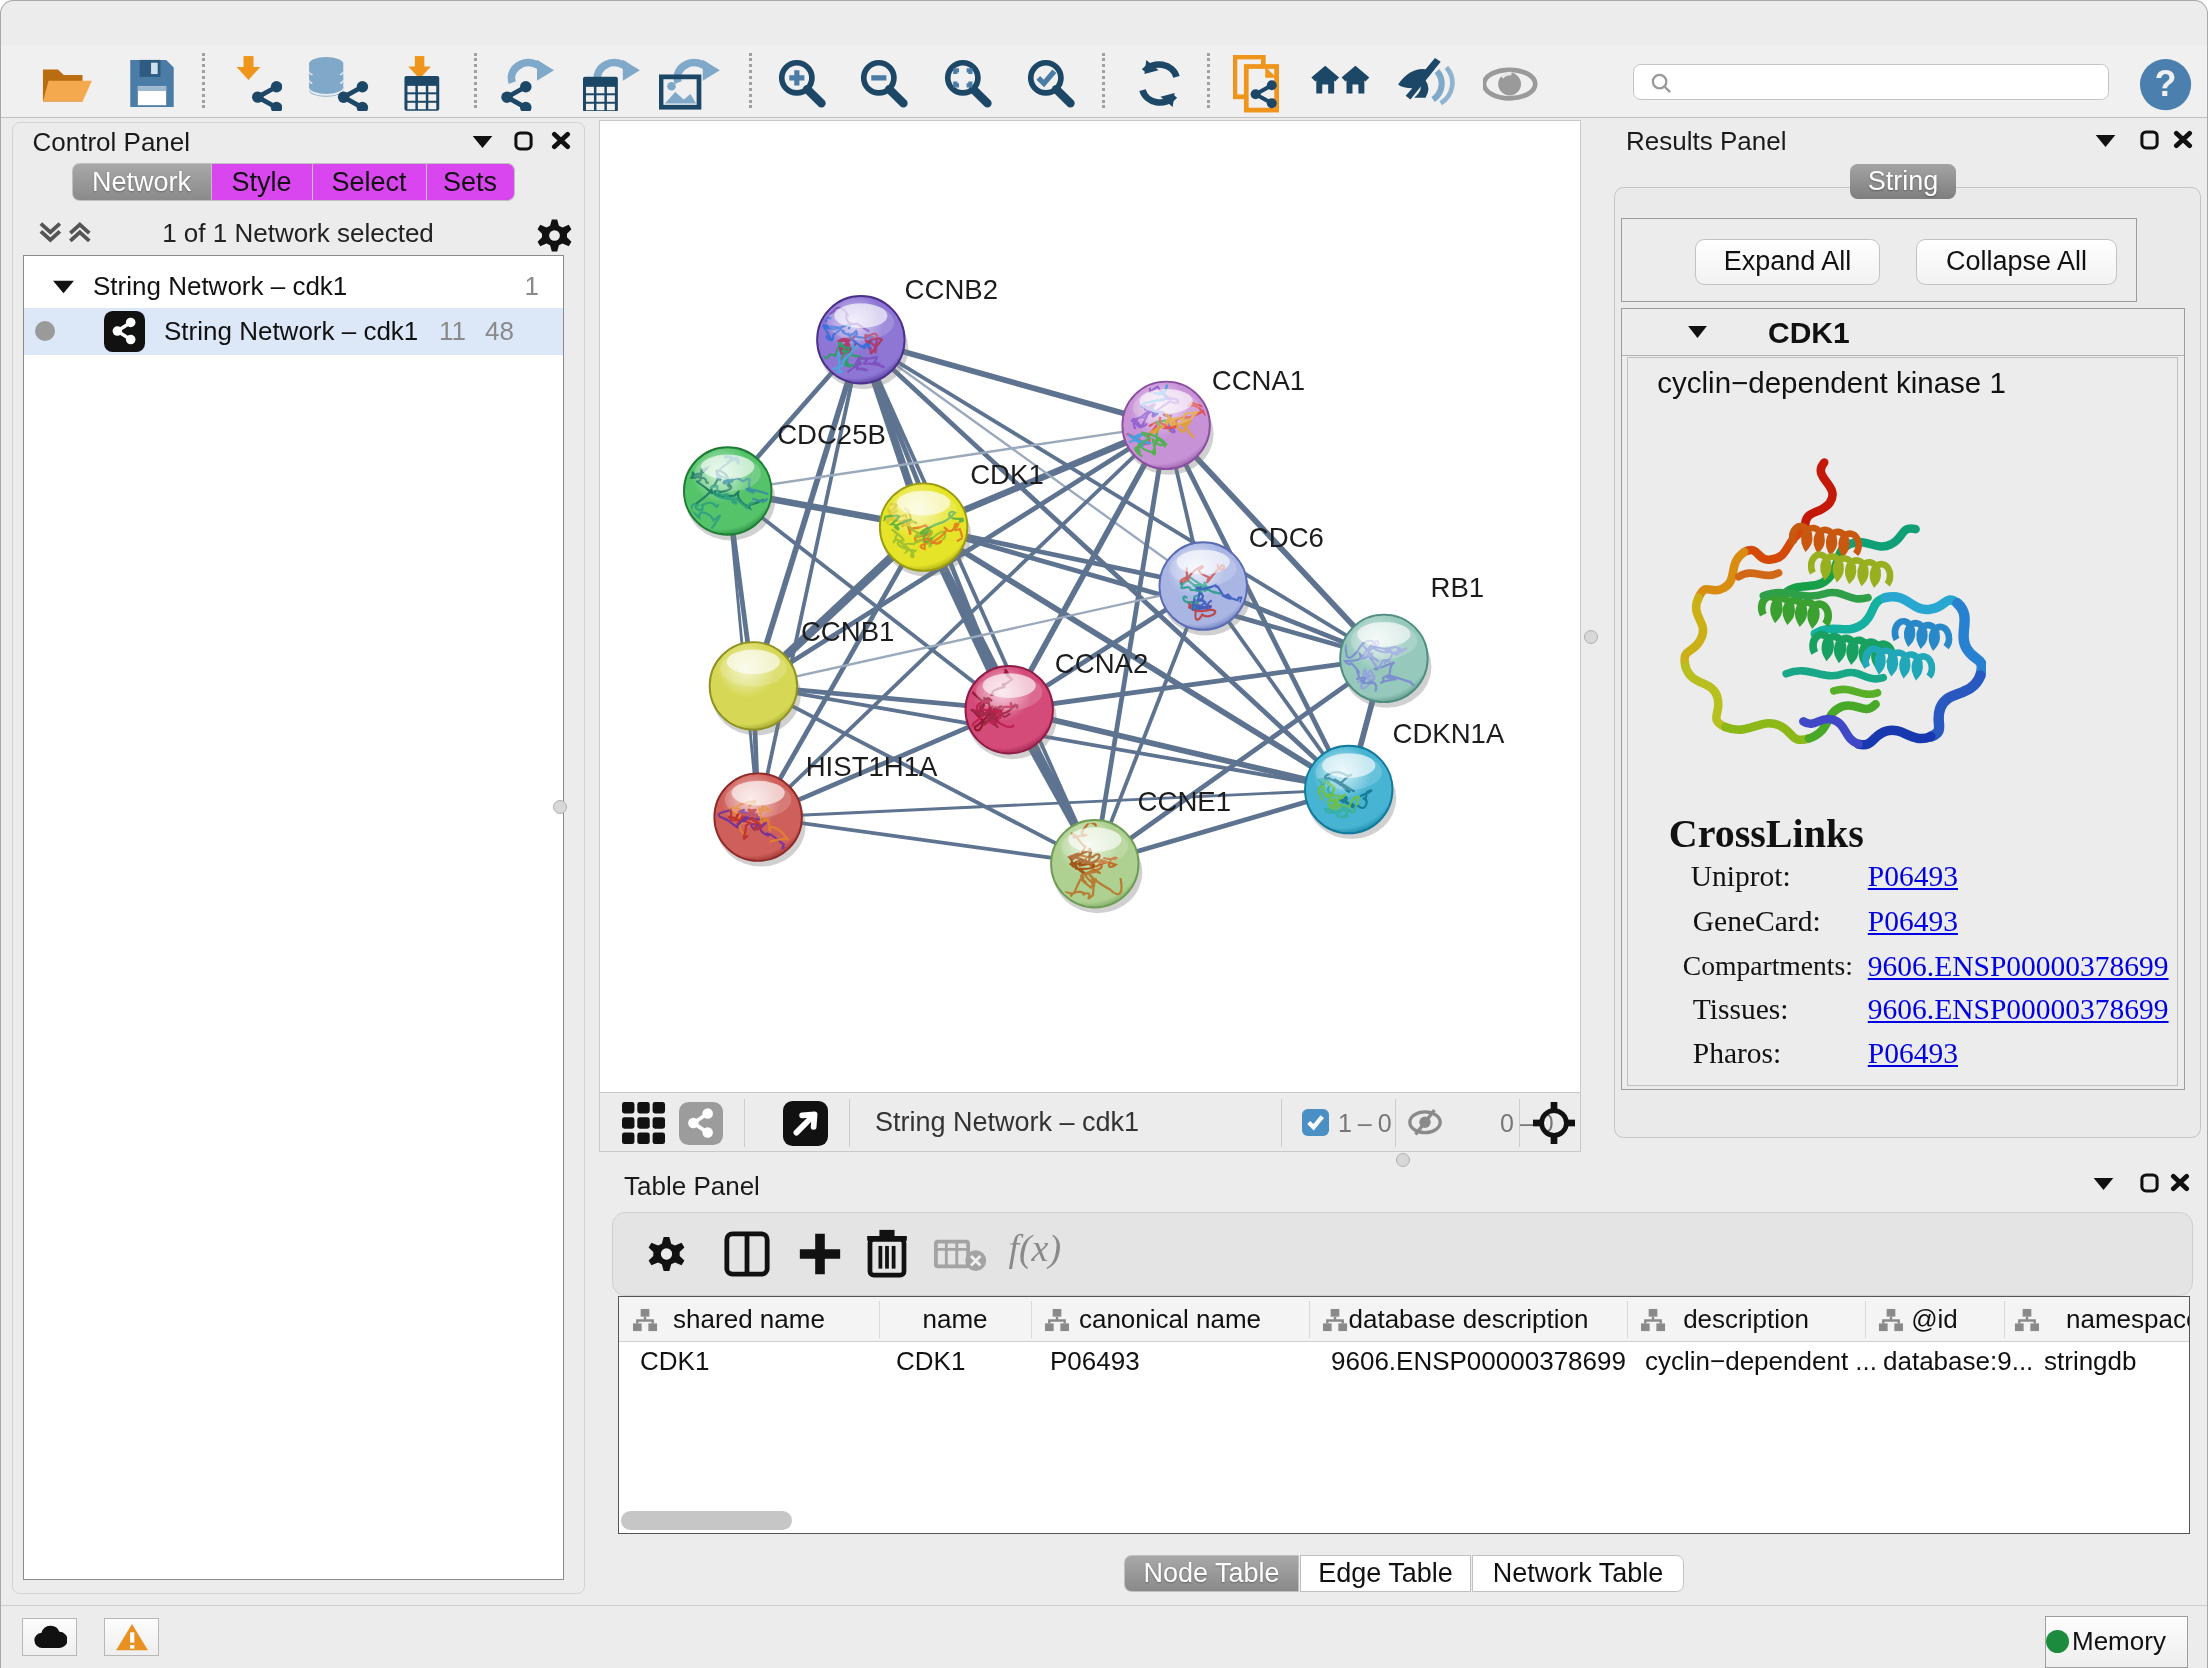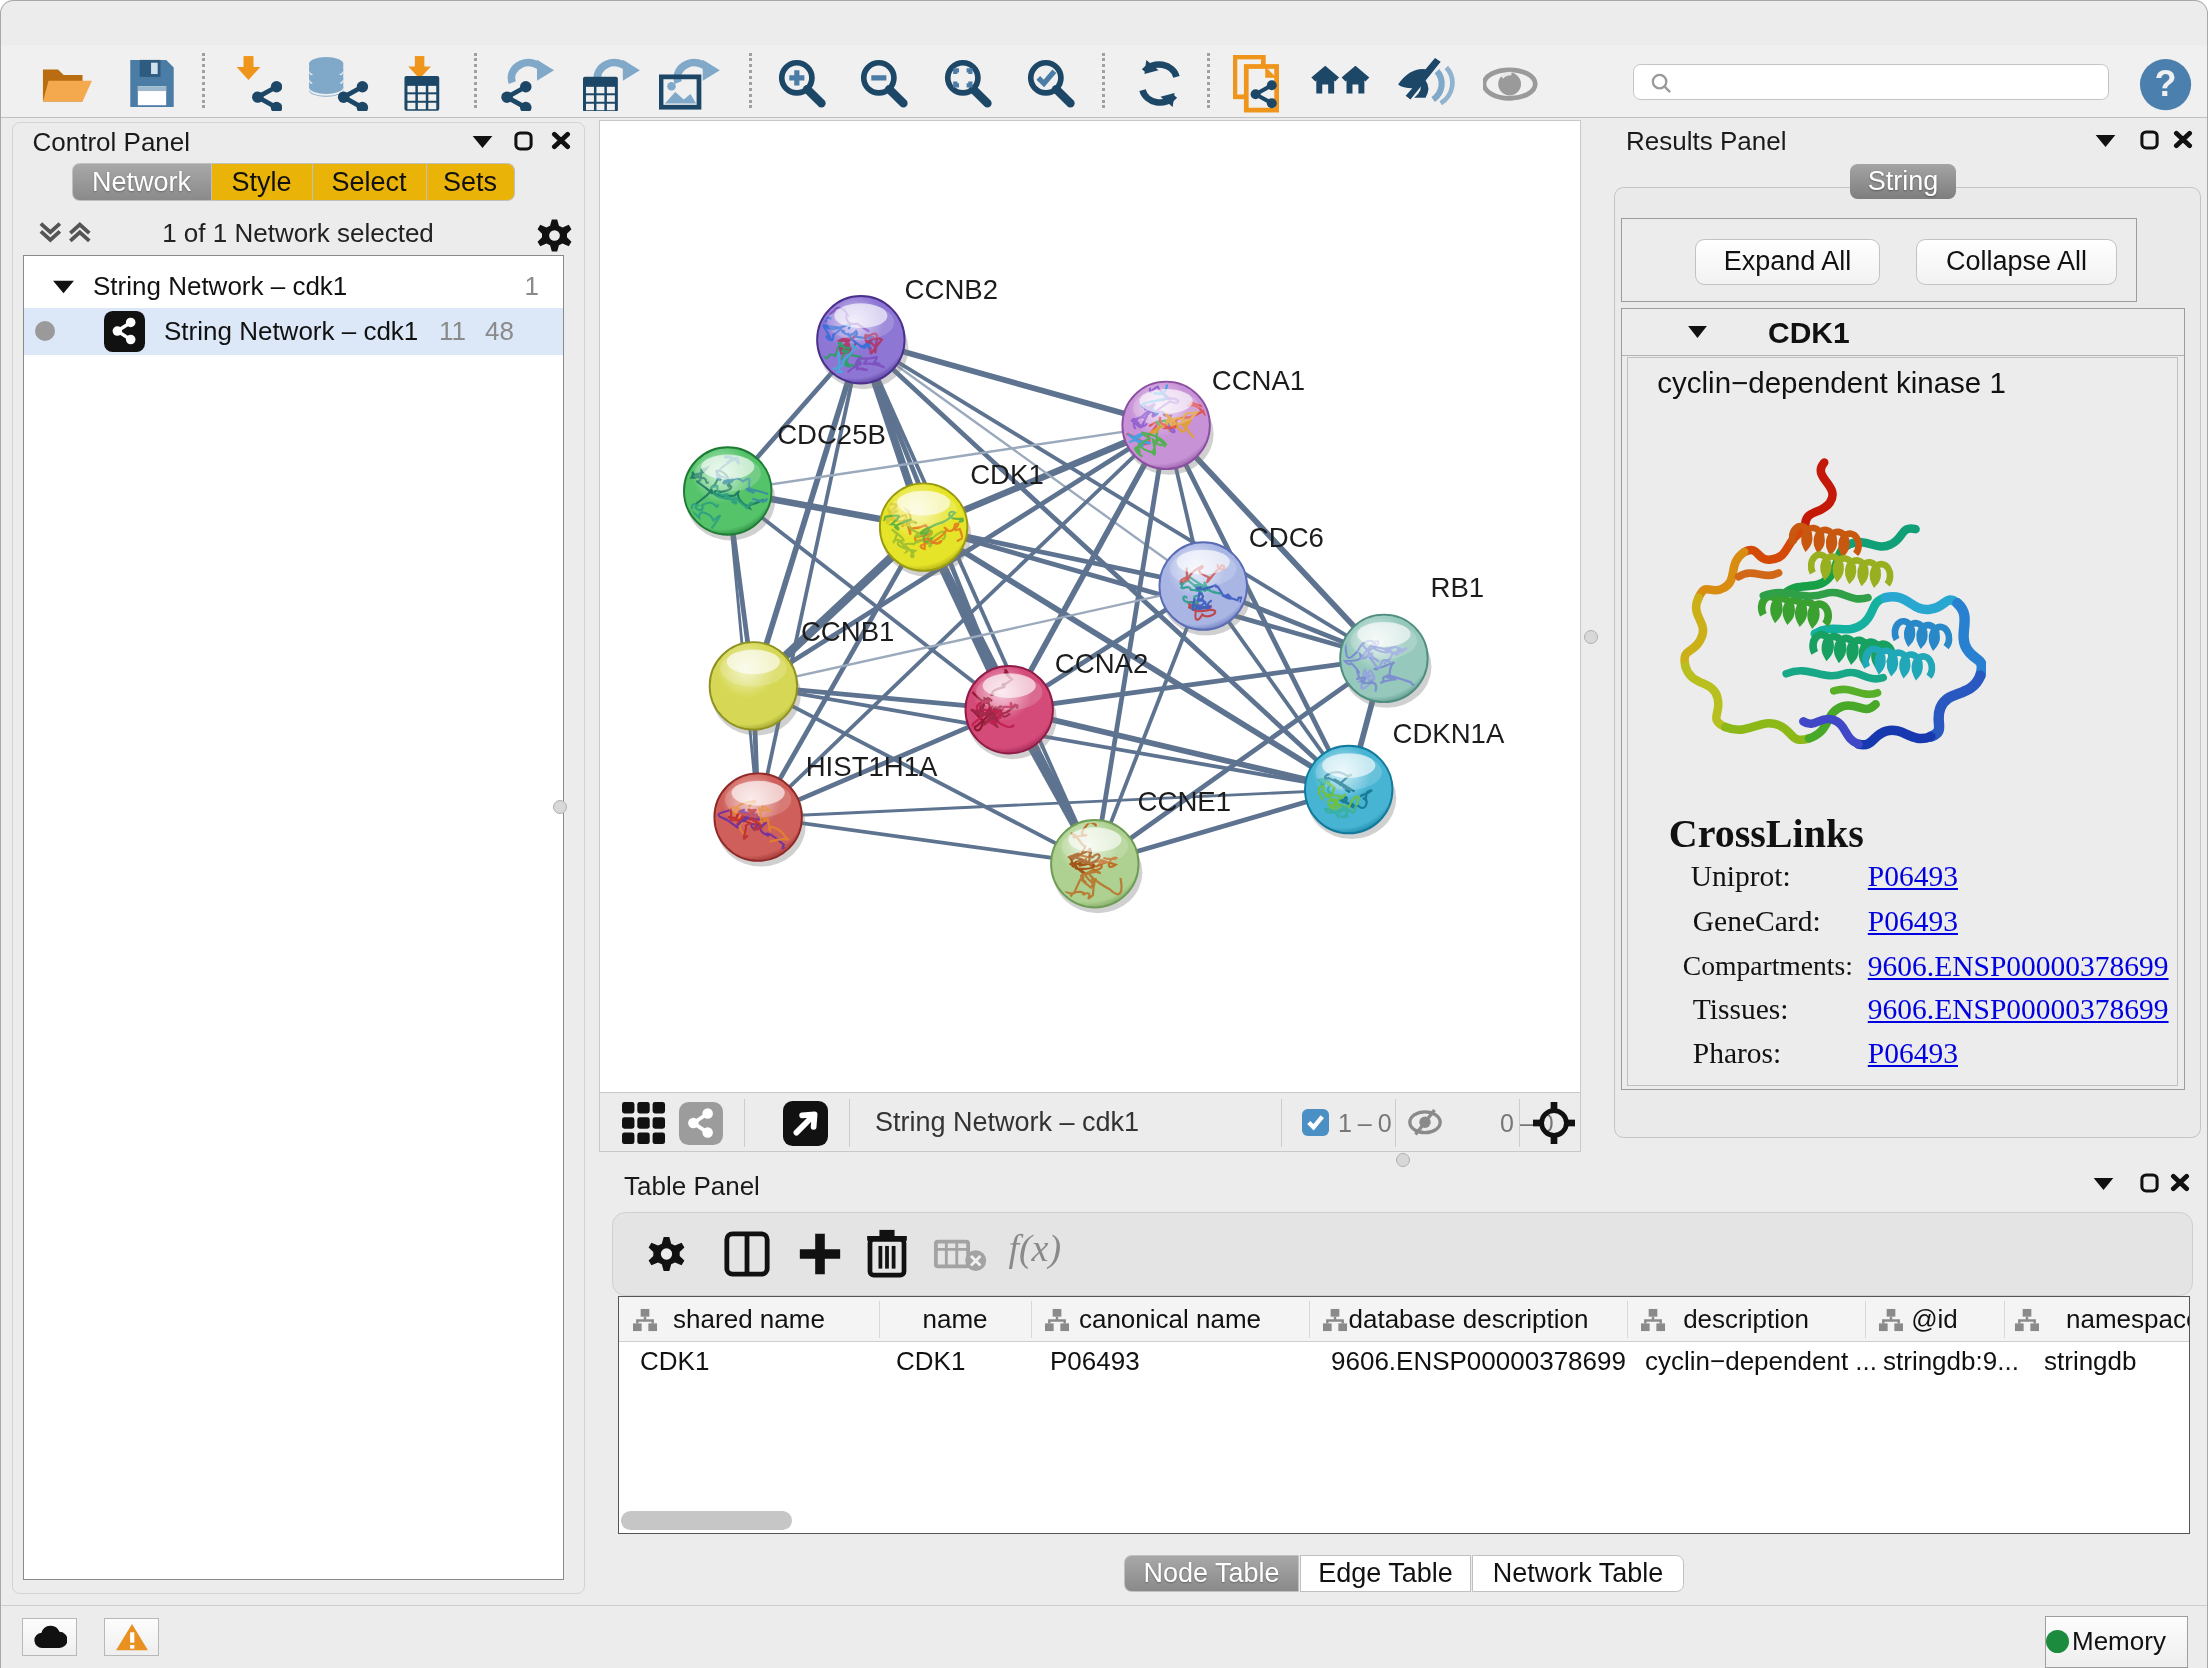--- a/index.html
+++ b/index.html
@@ -20,7 +20,7 @@
 
 #cpanel{position:absolute;left:10.5px;top:121px;width:573px;height:1472px;background:#ececec;border:1px solid #d2d2d2;border-radius:7.6px}
 .tabrow{position:absolute;display:flex}
-.tab{height:38px;background:#eab308;border:1px solid #c0c0c0;border-left:none;color:#111;font-size:27px;display:flex;align-items:center;justify-content:center}
+.tab{height:38px;background:#d946ef;border:1px solid #c0c0c0;border-left:none;color:#111;font-size:27px;display:flex;align-items:center;justify-content:center}
 .tab.sel{background:linear-gradient(#a8a8a8,#8a8a8a);color:#fff;text-shadow:0 1px 1.9px rgba(0,0,0,0.3)}
 .tab.first{border-left:1px solid #c0c0c0;border-radius:7.6px 0 0 7.6px}
 .tab.last{border-radius:0 7.6px 7.6px 0}

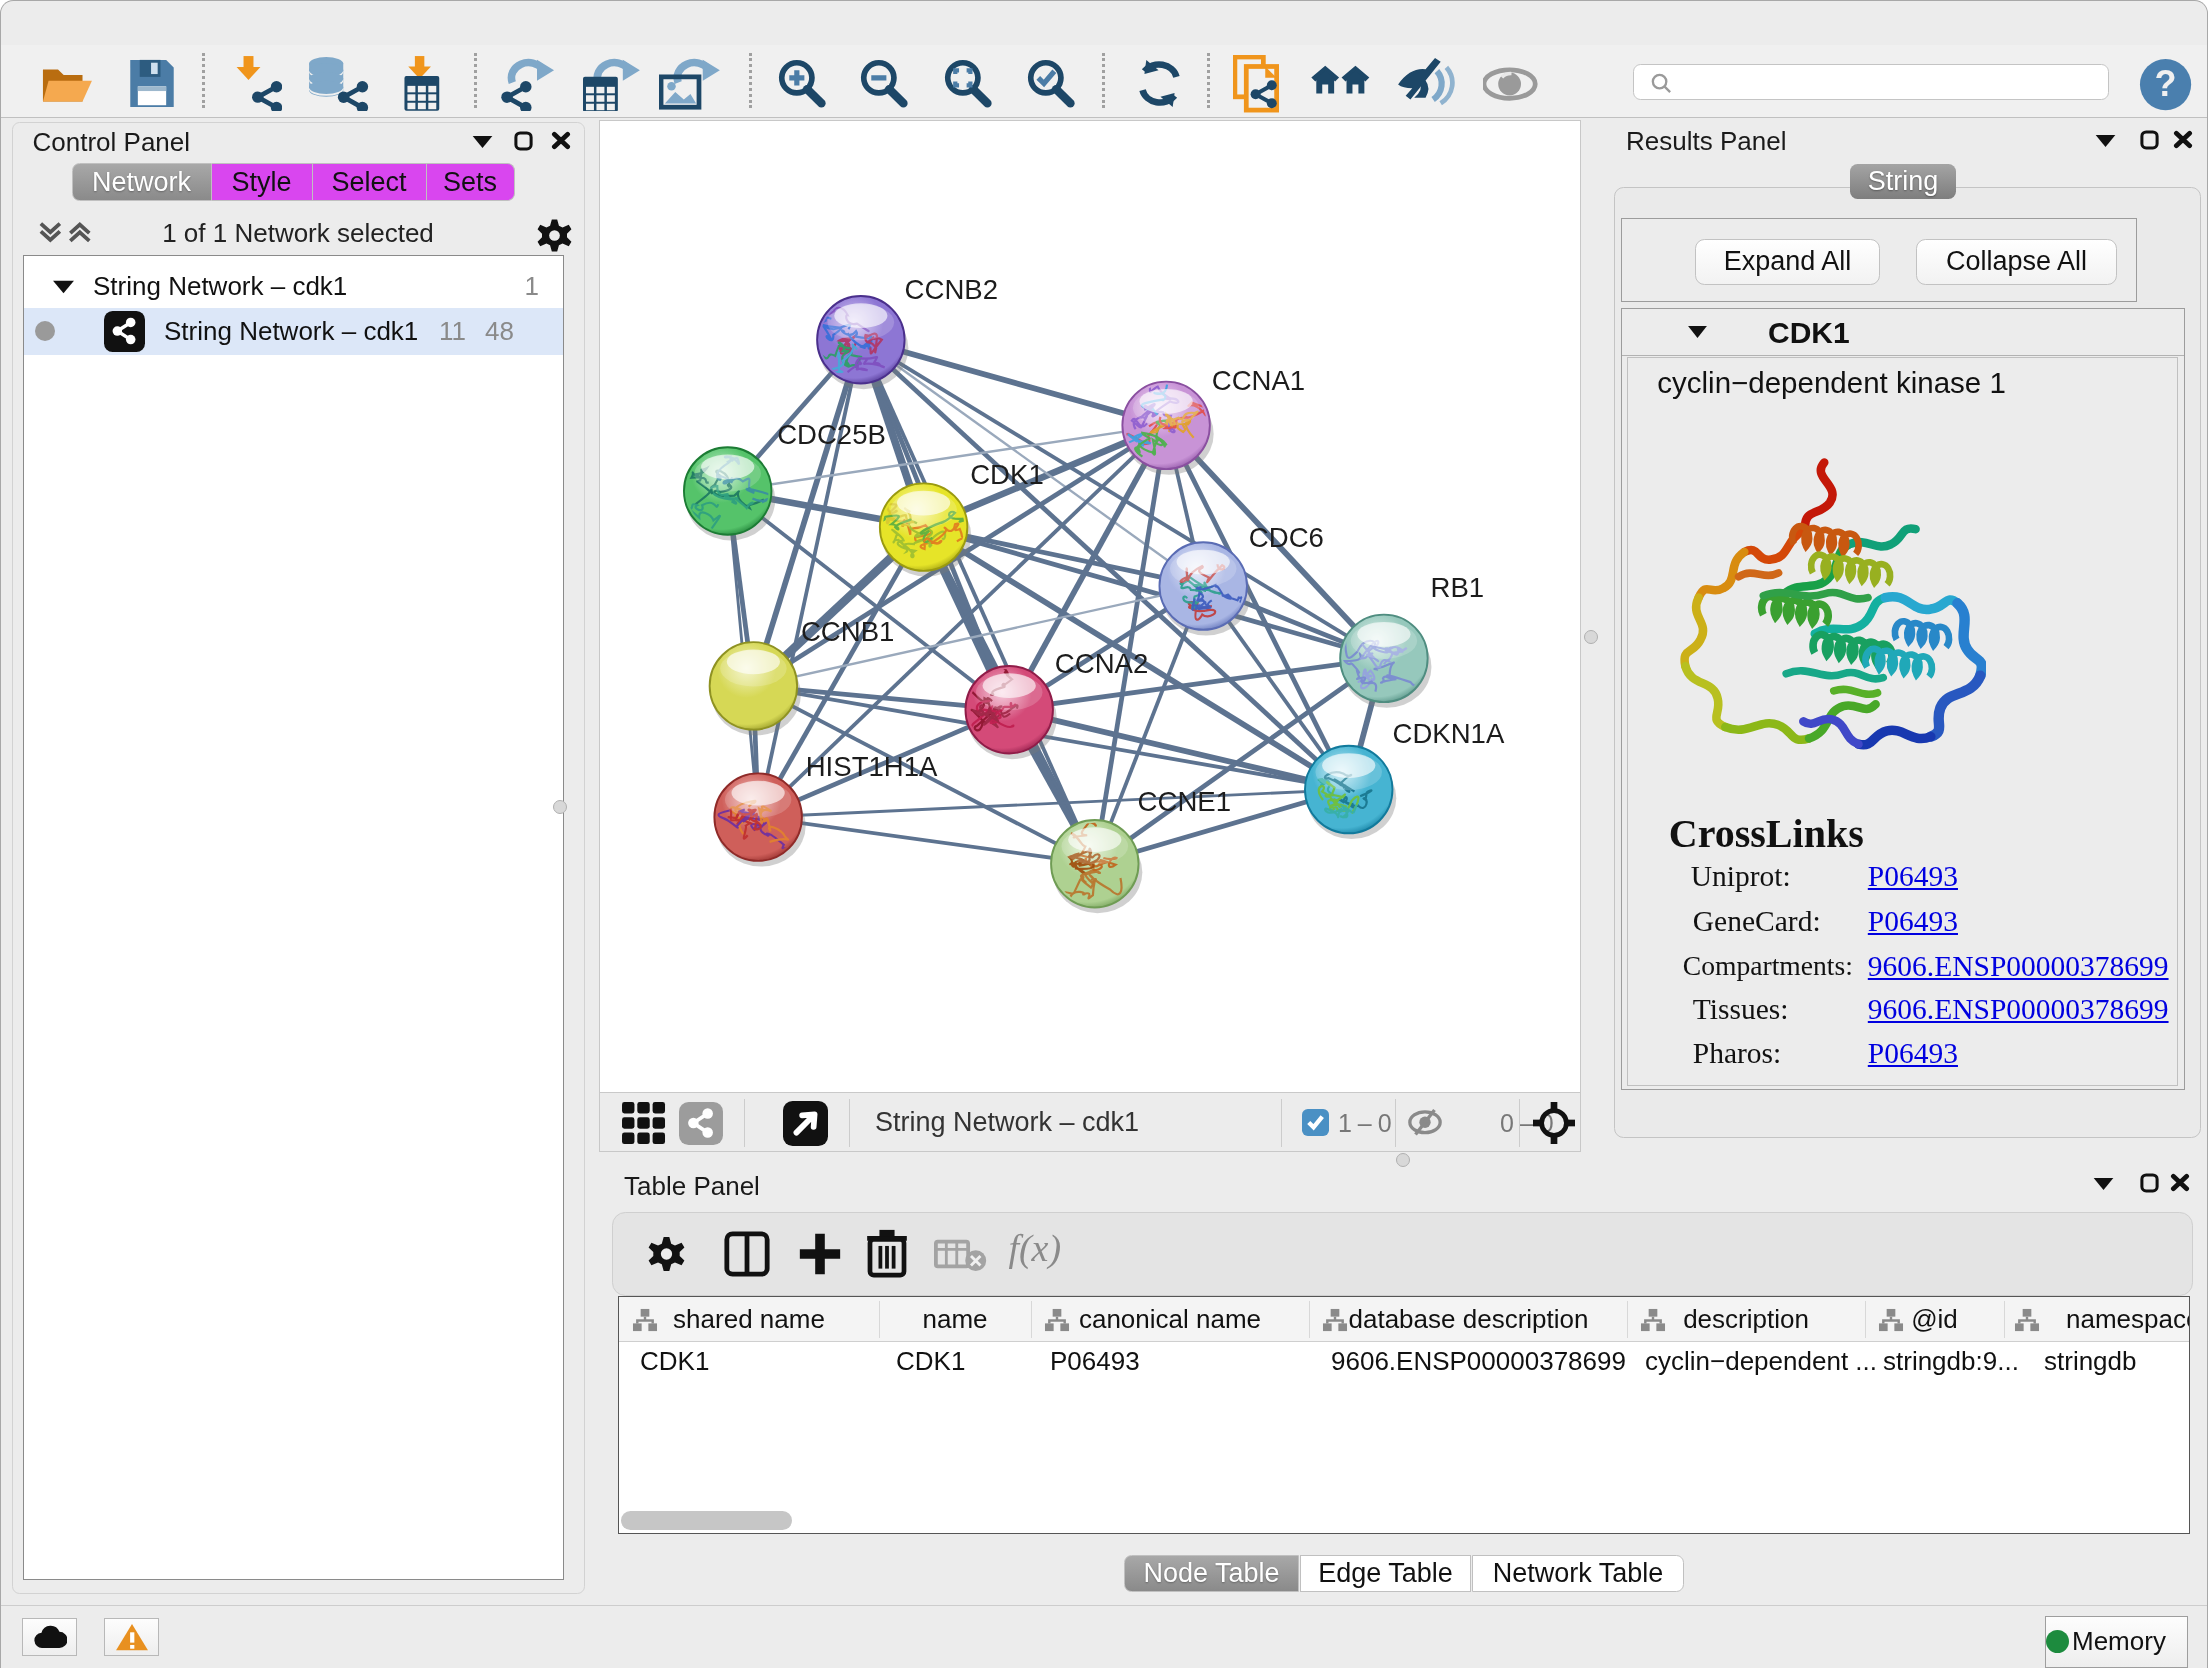--- a/index.html
+++ b/index.html
@@ -844,7 +844,7 @@
         <div class="tcell" style="left:431px">P06493</div>
         <div class="tcell" style="left:712px">9606.ENSP00000378699</div>
         <div class="tcell" style="left:1026px">cyclin−dependent ...</div>
-        <div class="tcell" style="left:1264px">stringdb:9...</div>
+        <div class="tcell" style="left:1264px">database:9...</div>
         <div class="tcell" style="left:1425px">stringdb</div>
       <div id="tscroll"></div>
     </div>

